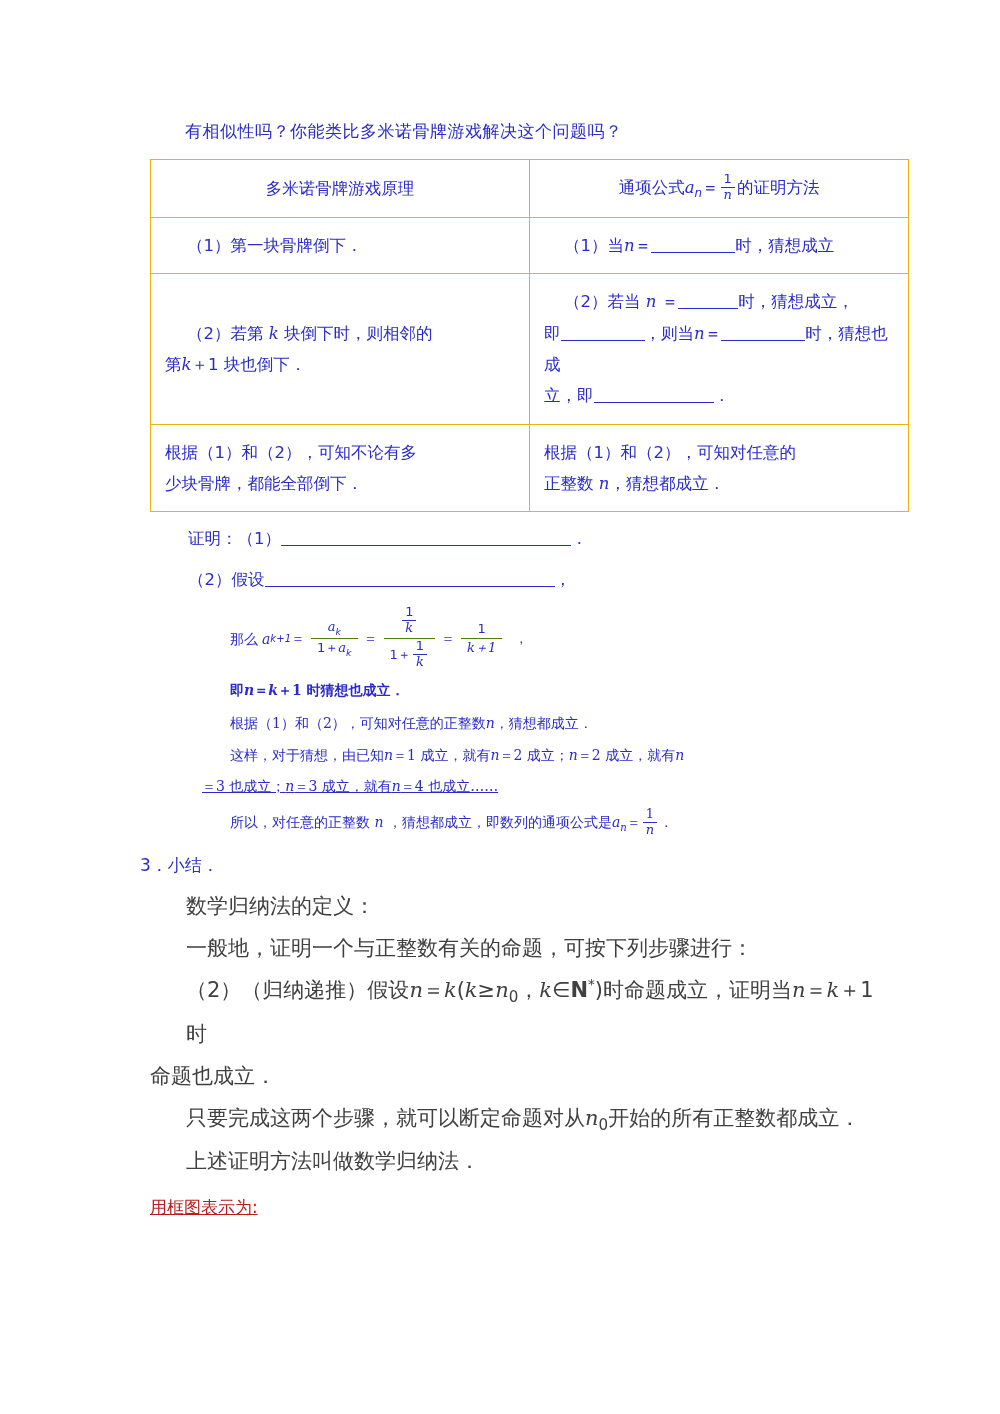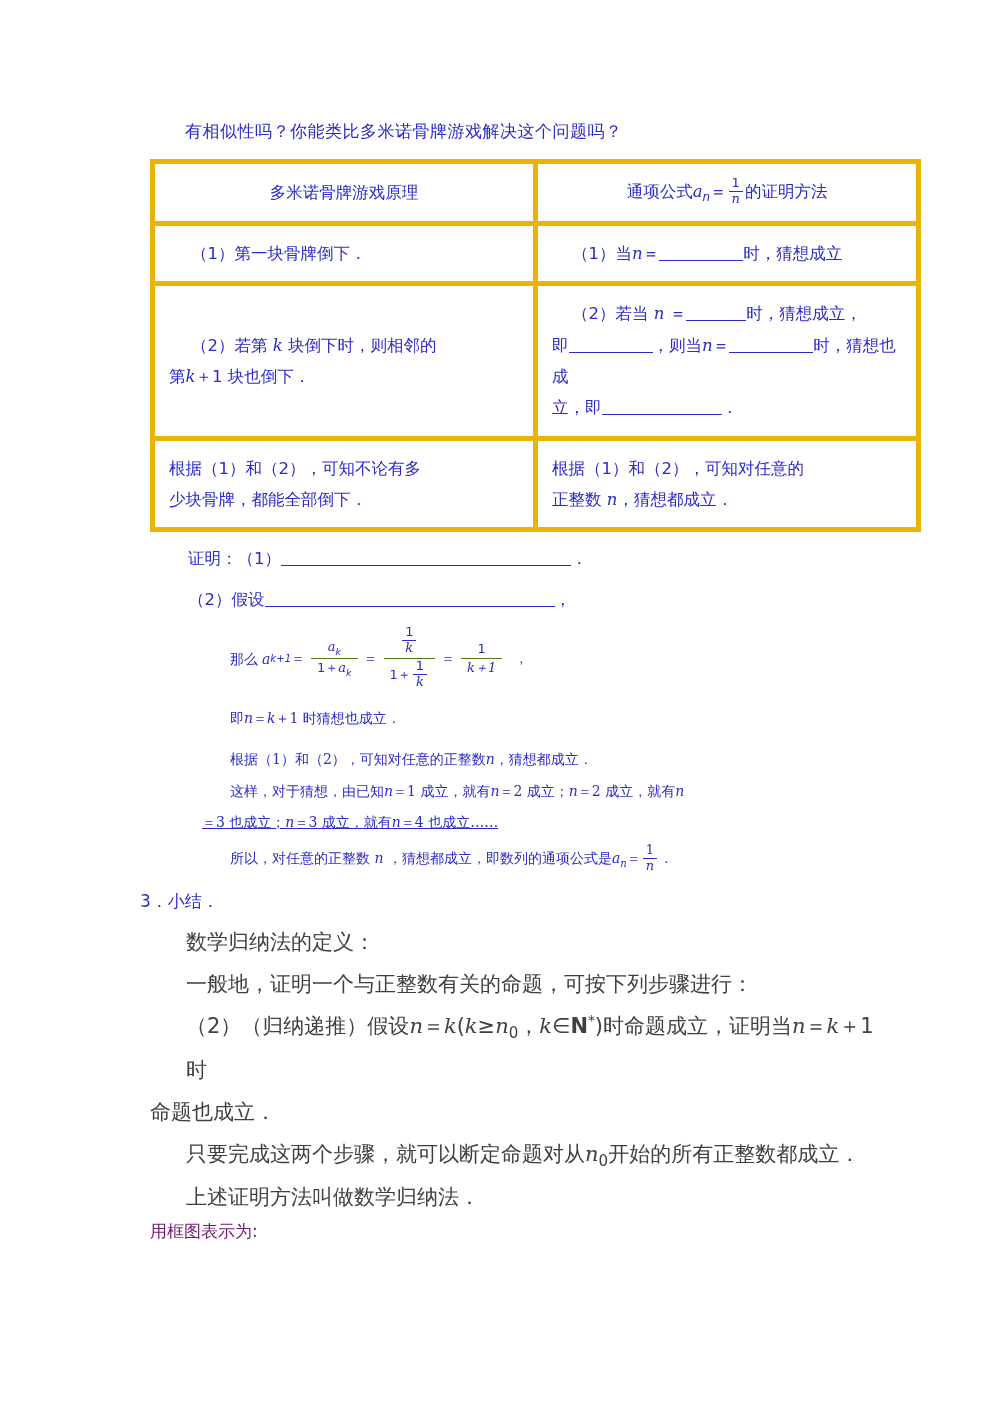--- a/index.html
+++ b/index.html
@@ -35,7 +35,7 @@
     table-layout: fixed;
   }
   table.main td {
-    border: 5px solid #eab308;
+    border: 1px solid #eab308;
     color: #2b2bc8;
     font-size: 16.5px;
     line-height: 1.9;

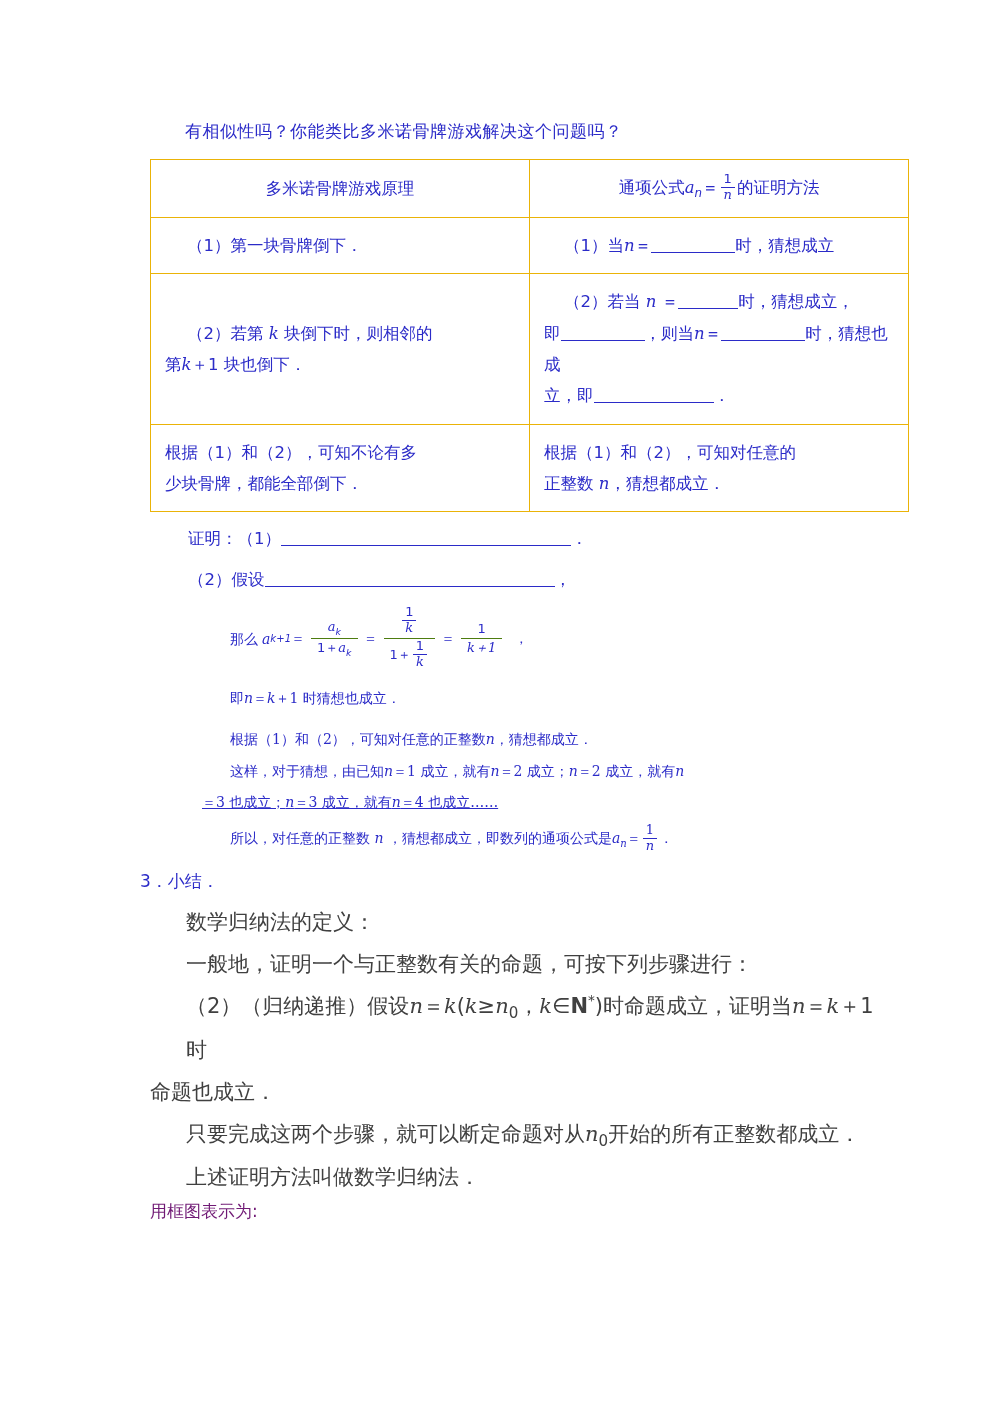--- a/index.html
+++ b/index.html
@@ -213,7 +213,7 @@
       <span style="margin-left:6px;">，</span>
     </div>
 
-    <p class="small-serif" style="padding-left:80px; margin:12px 0;">
+    <p class="small-serif" style="padding-left:80px; margin:4px 0;font-weight:bold;">
       <span>即</span><span class="ital">n</span><span>＝</span><span class="ital">k</span><span>＋1 时猜想也成立．</span>
     </p>
     <p class="small-serif" style="padding-left:80px; margin:2px 0;">

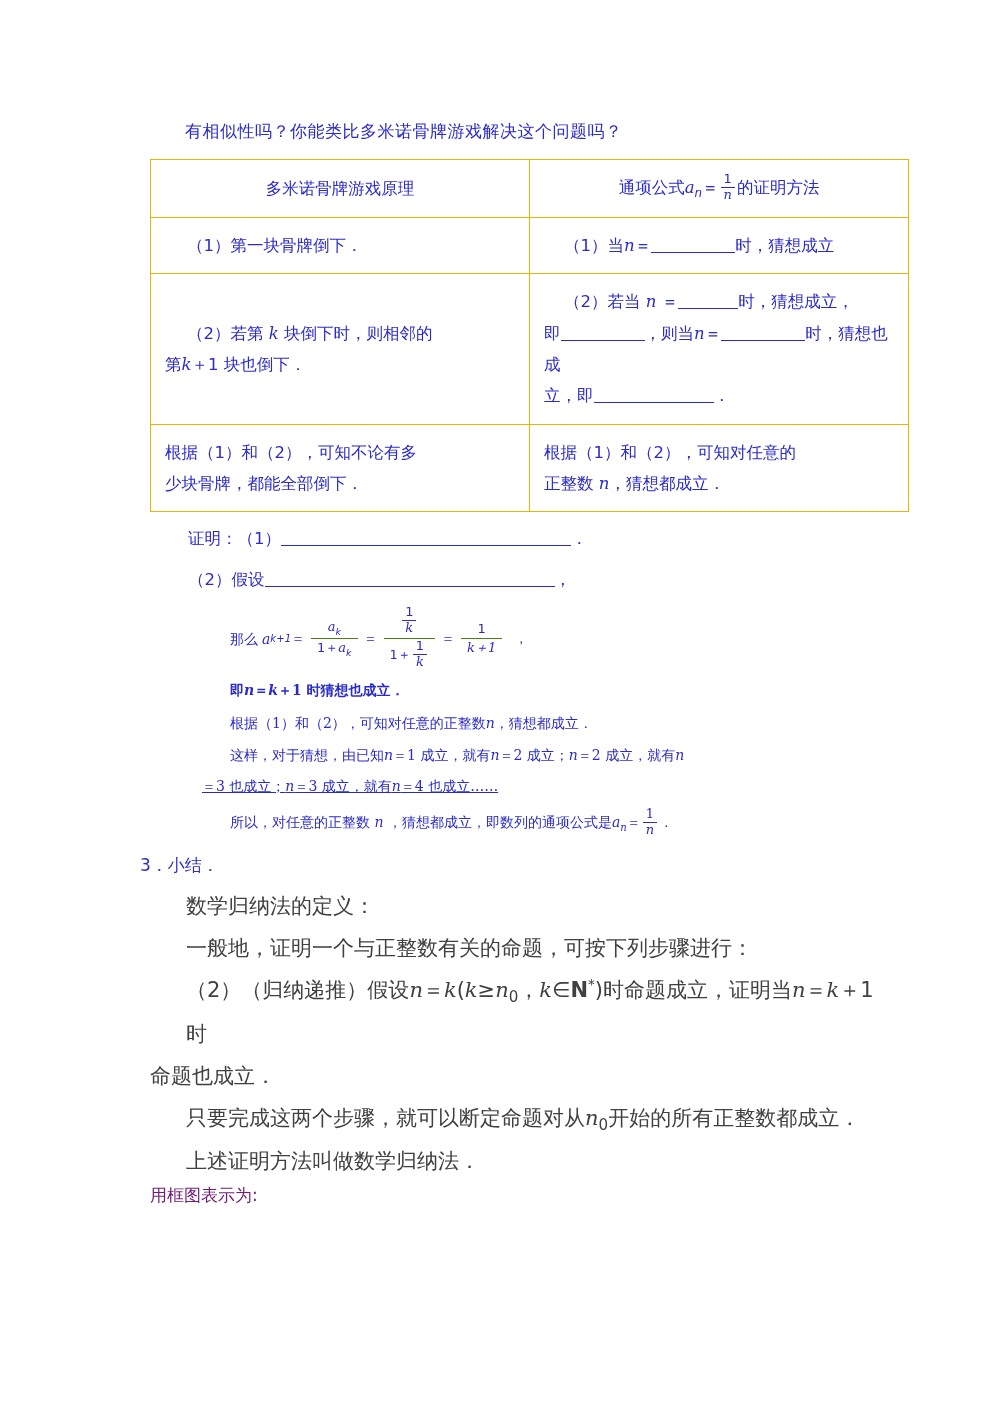--- a/index.html
+++ b/index.html
@@ -119,8 +119,9 @@
   .ind-b { padding-left: 36px; }
   .footer-line {
     font-size: 17px;
-    color: #701a75;
-    margin-top: 2px;
+    color: #b91c1c;
+    margin-top: 14px;
+    text-decoration: underline;
   }
   sup.star { font-size: 0.65em; vertical-align: super; }
 </style>

